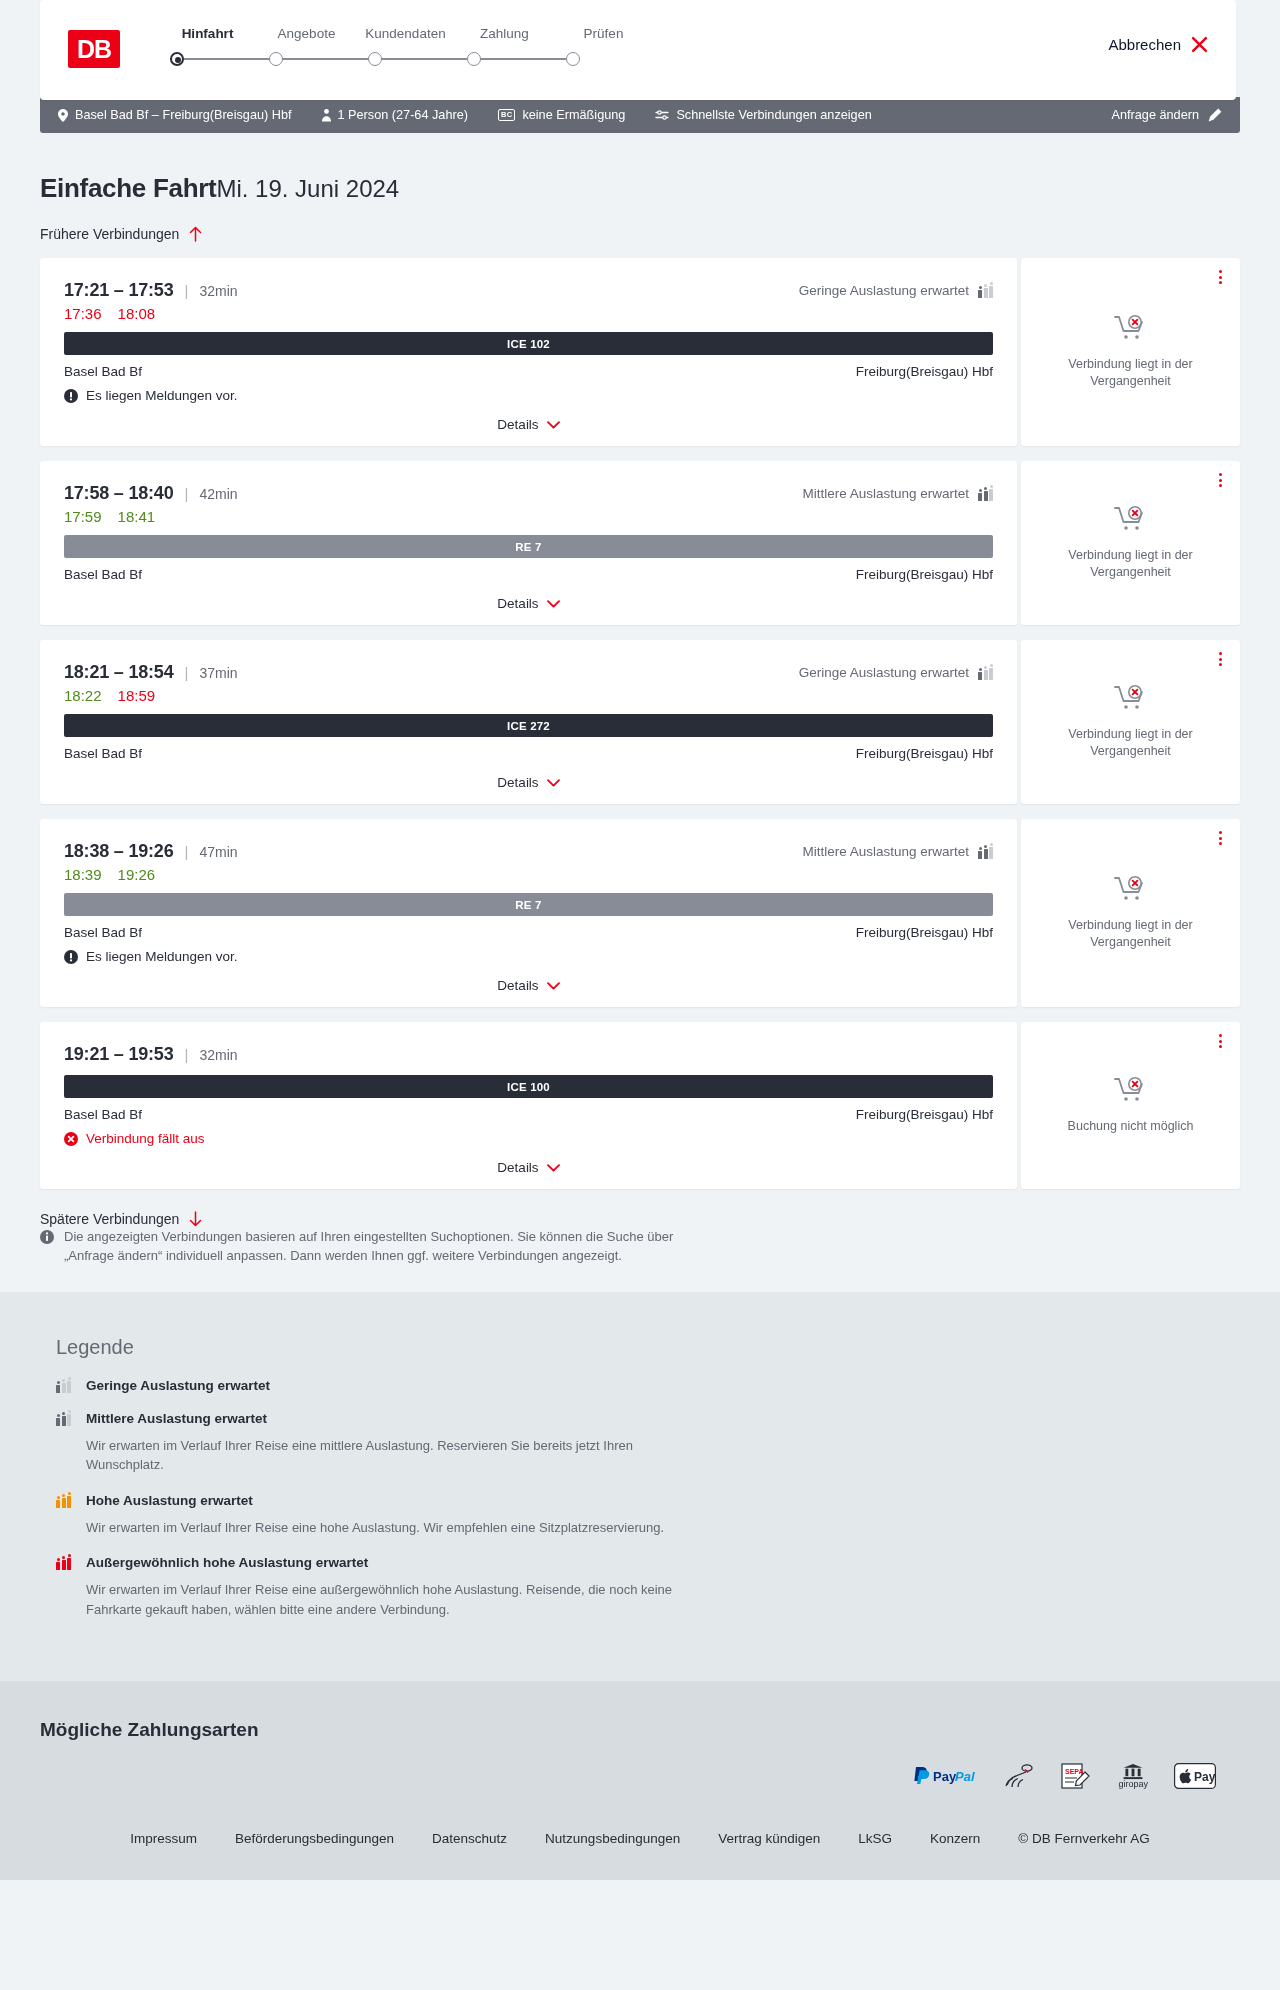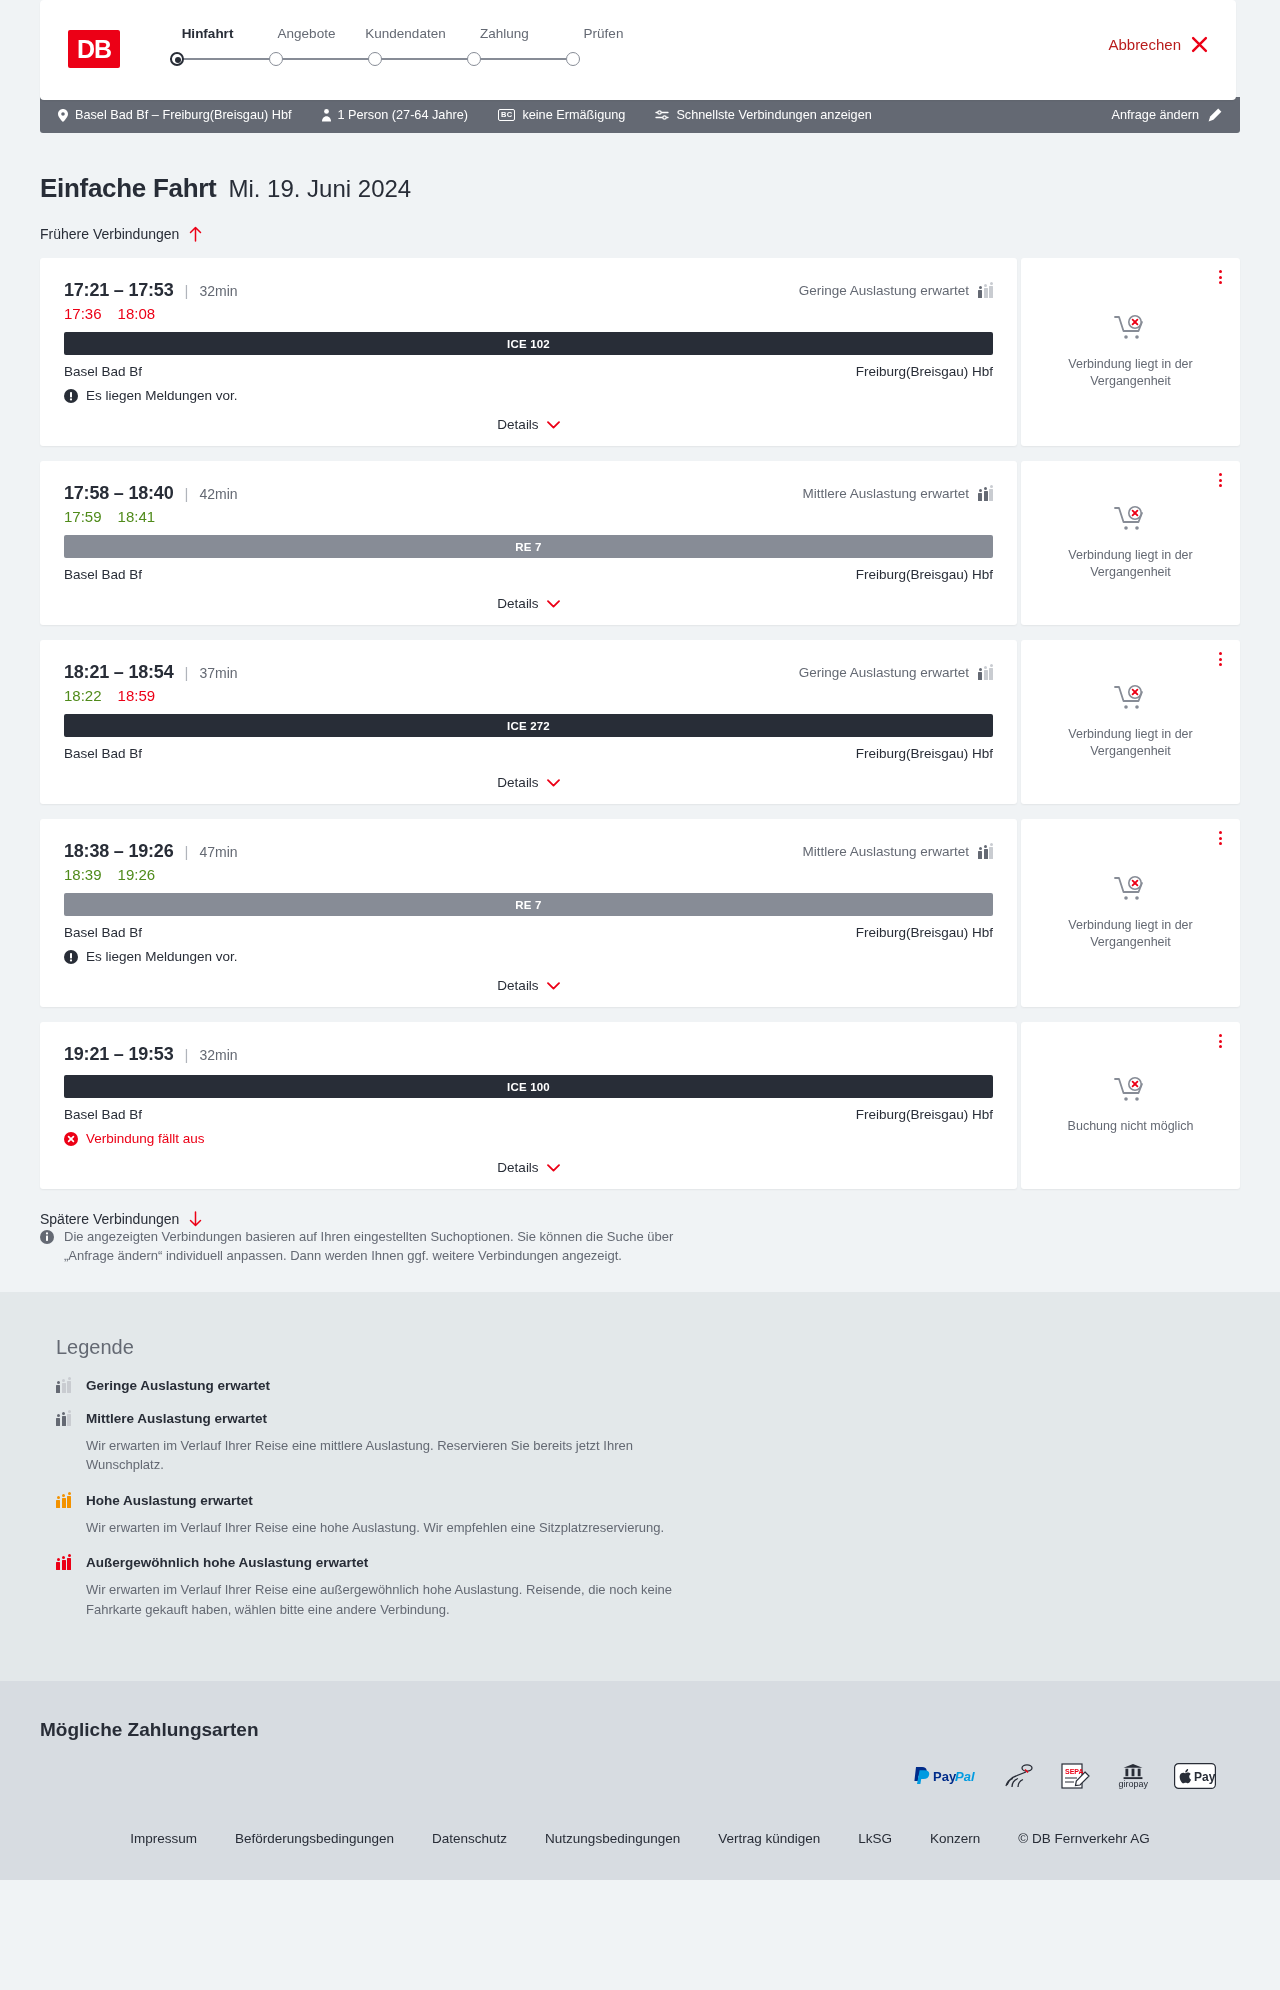--- a/index.html
+++ b/index.html
@@ -89,7 +89,7 @@
     display: flex; align-items: center; gap: 10px;
     cursor: pointer;
     font-size: 15px;
-    color: #b91c1c;
+    color: #0f172a;
   }
   .x-icon { width: 17px; height: 17px; display: block; }
 

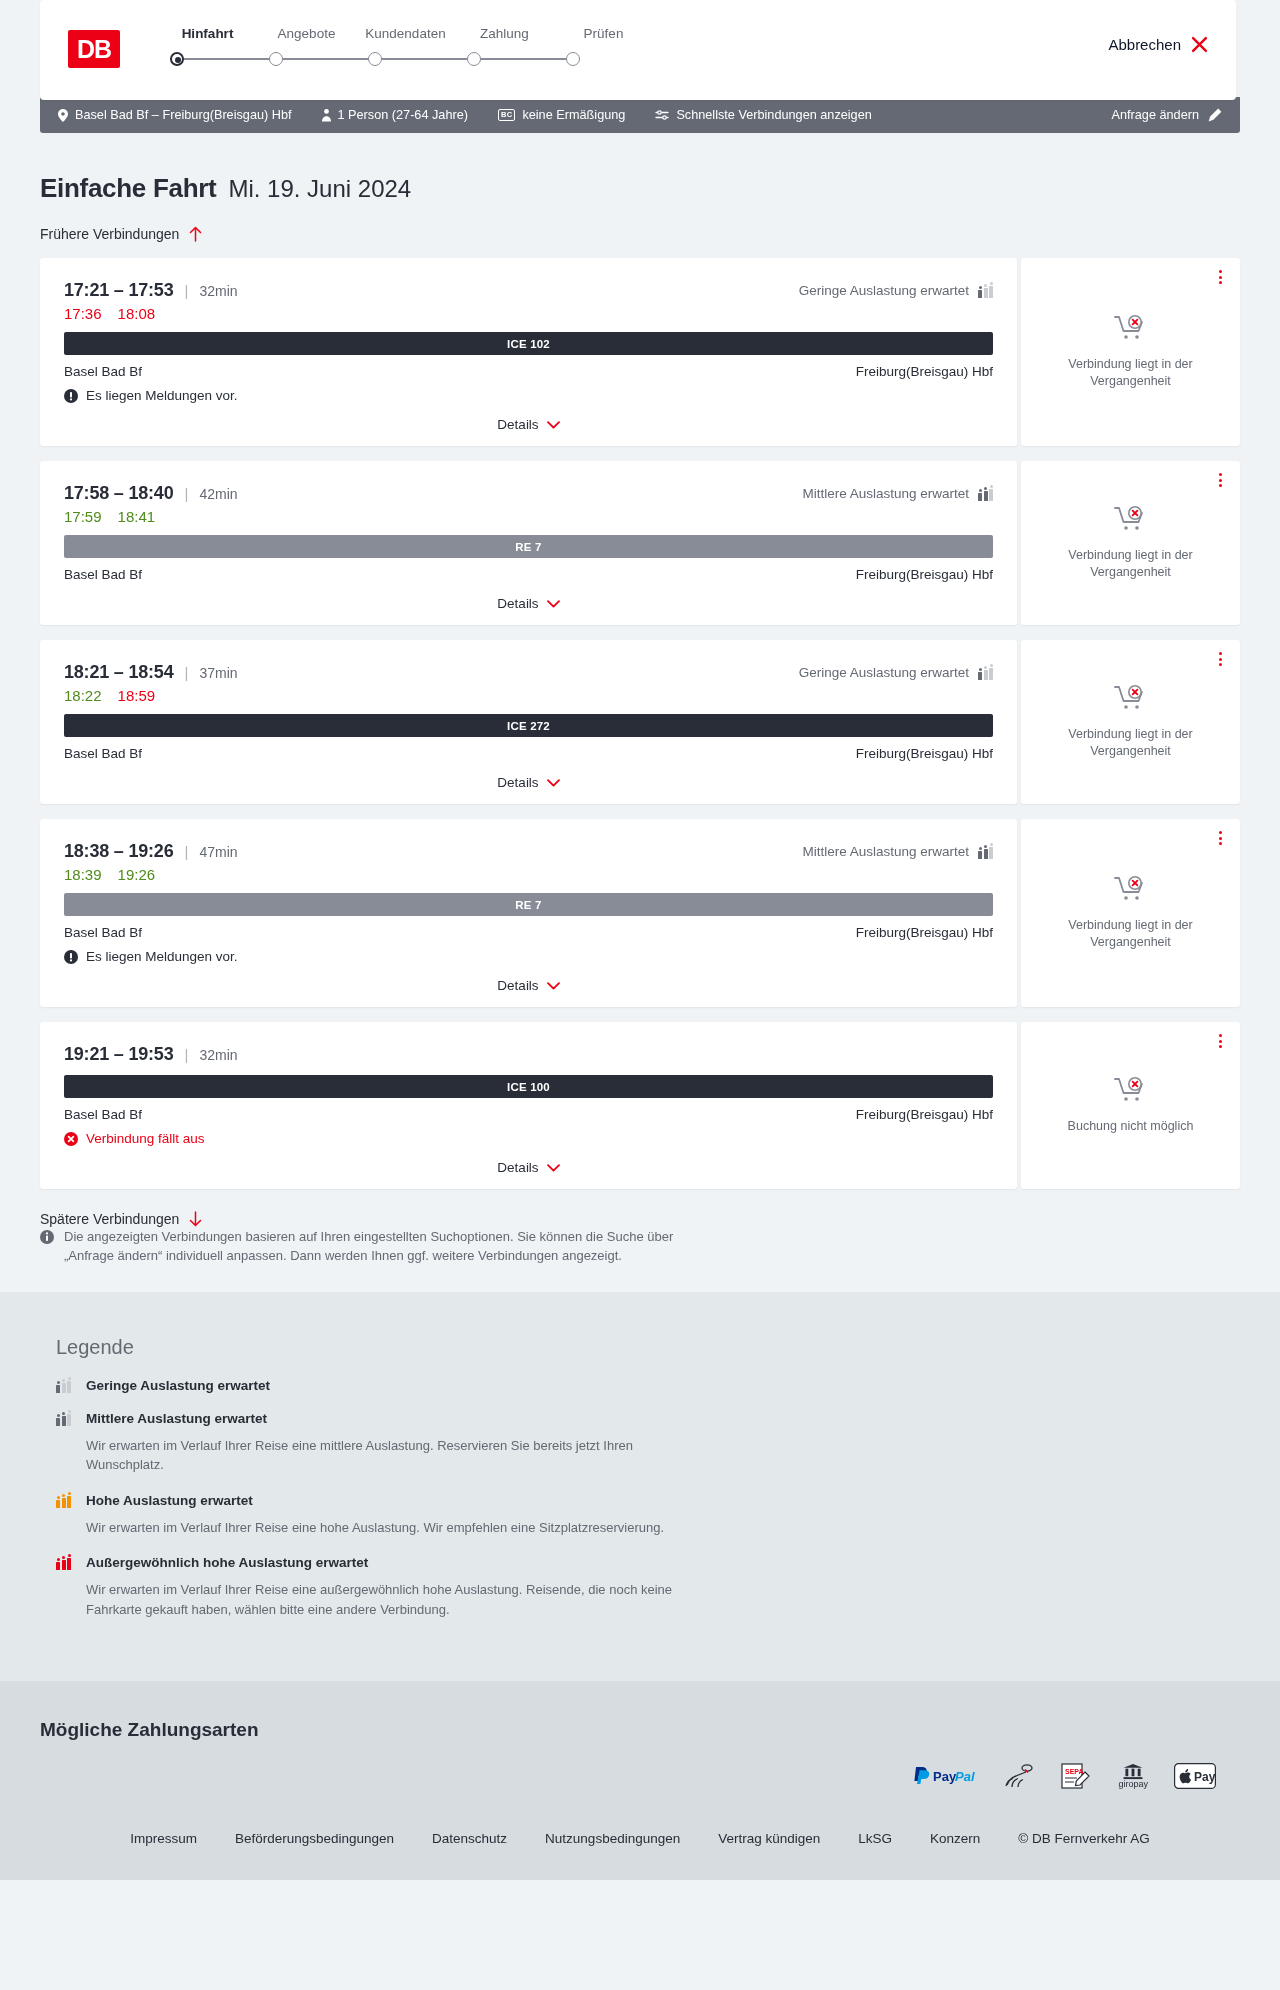--- a/index.html
+++ b/index.html
@@ -123,7 +123,7 @@
   .page-title {
     margin-top: 40px;
     font-size: 26px;
-    display: flex; align-items: baseline; gap: 12px;
+    display: flex; align-items: baseline; 
   }
   .page-title .strong { font-weight: bold; letter-spacing: -0.3px; }
   .page-title .date { font-weight: normal; font-size: 24px; }

